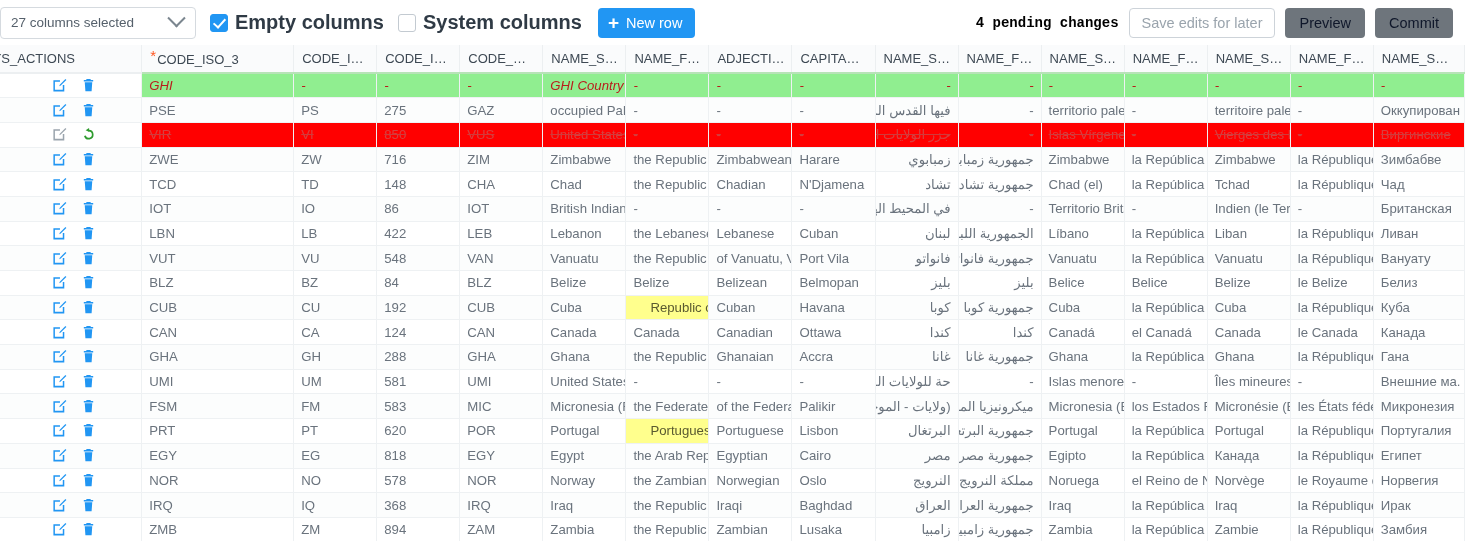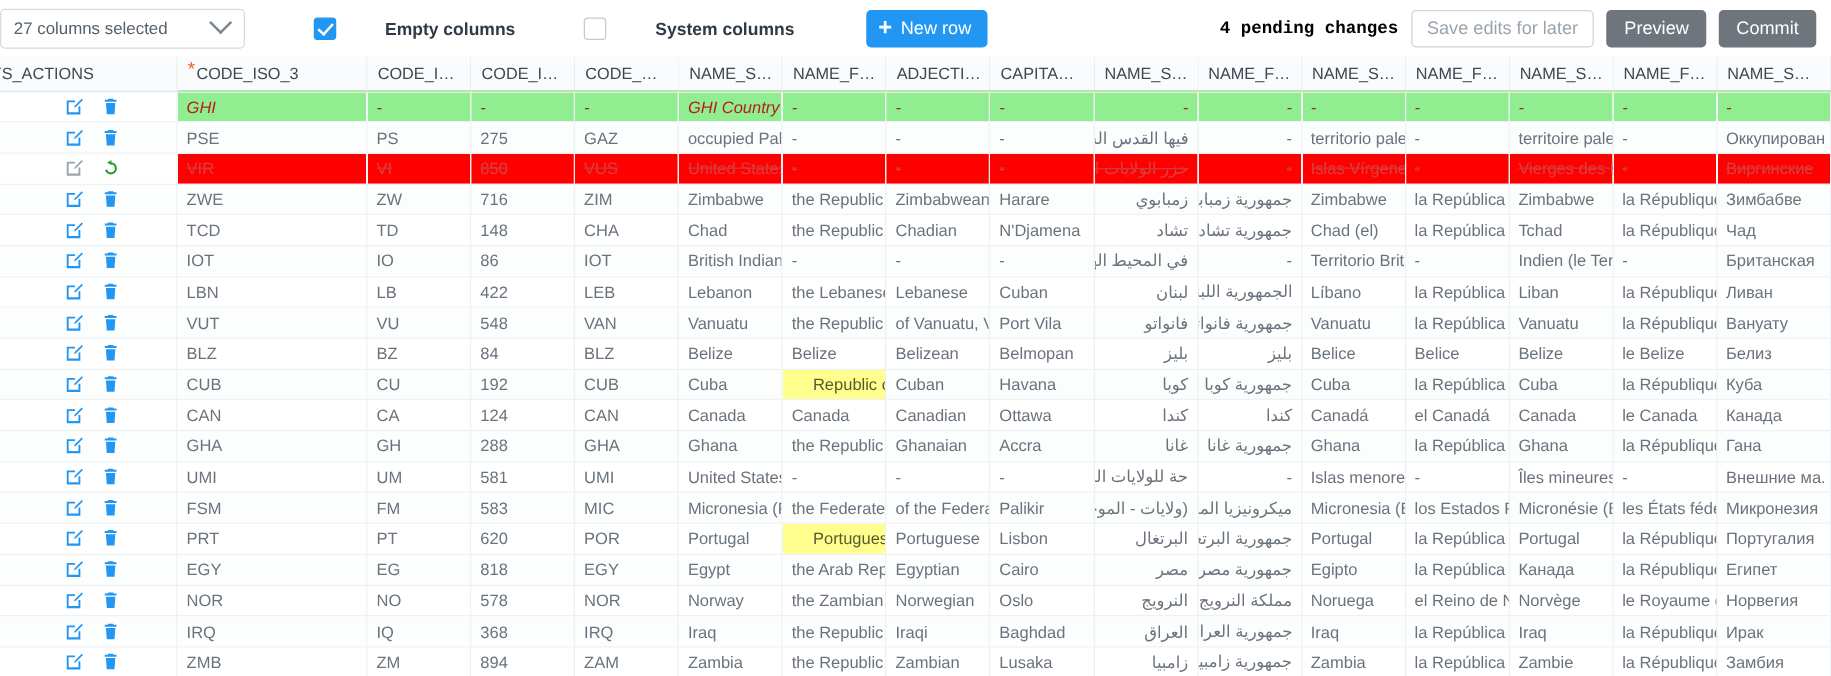--- a/index.html
+++ b/index.html
@@ -21,7 +21,7 @@
     background: #ffffff;
     position: relative;
   }
-  .tb-left { display: flex; align-items: center; gap: 41px; }
+  .tb-left { display: flex; align-items: center; }
   .tb-right { display: flex; align-items: center; margin-left: auto; gap: 10px; }
 
   .col-select {

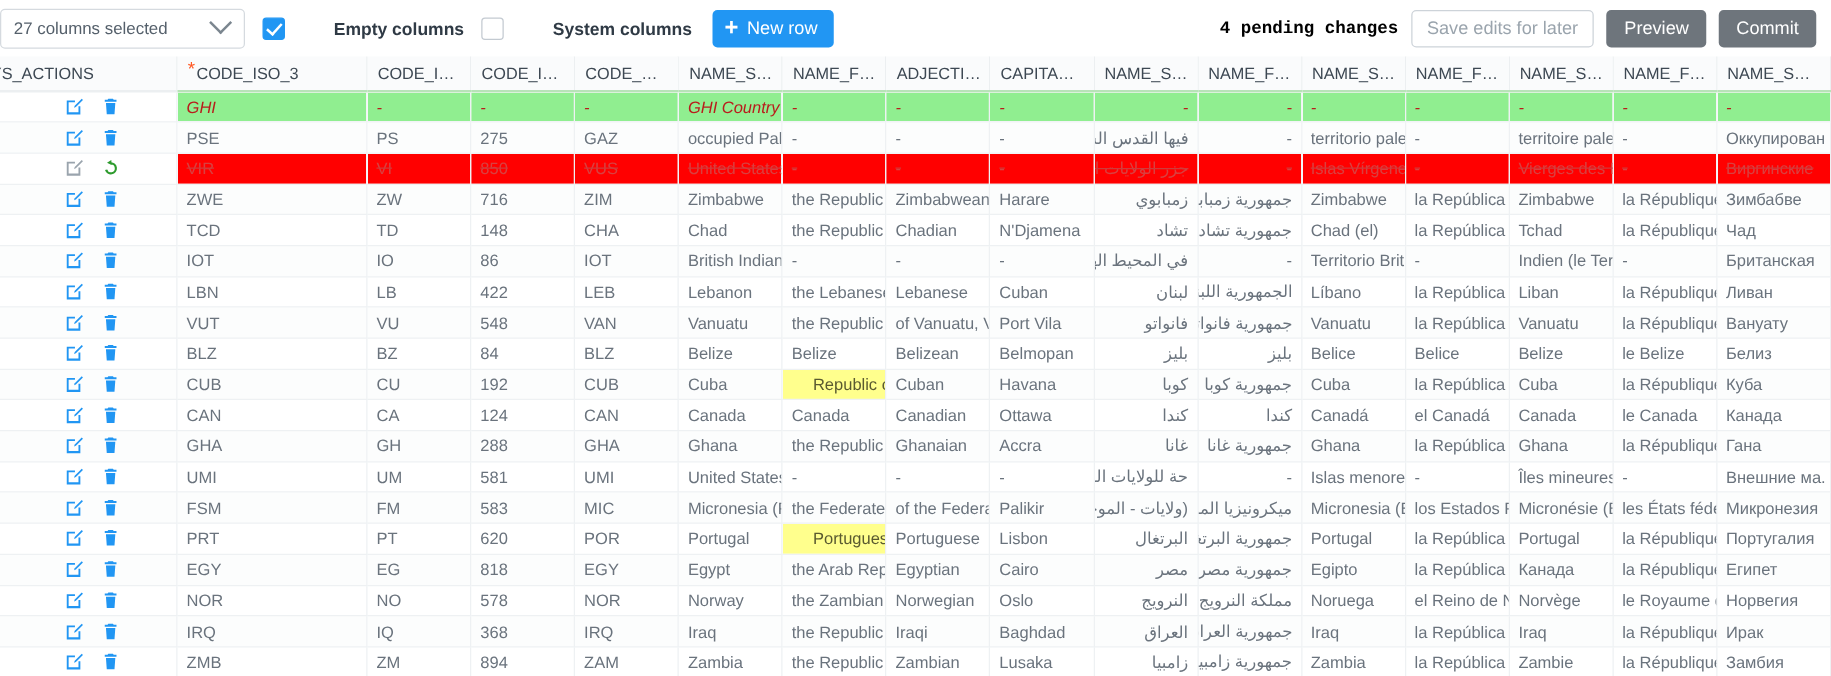--- a/index.html
+++ b/index.html
@@ -65,7 +65,7 @@
     border-bottom: 2.2px solid #fff;
     transform: rotate(42deg);
   }
-  .chk-label { font-size: 14px; color: #2f3a45; font-weight: bold; white-space: nowrap; margin-left: 32px; }
+  .chk-label { font-size: 20px; color: #2f3a45; font-weight: bold; white-space: nowrap; }
 
   .btn-new {
     margin-left: 16px;

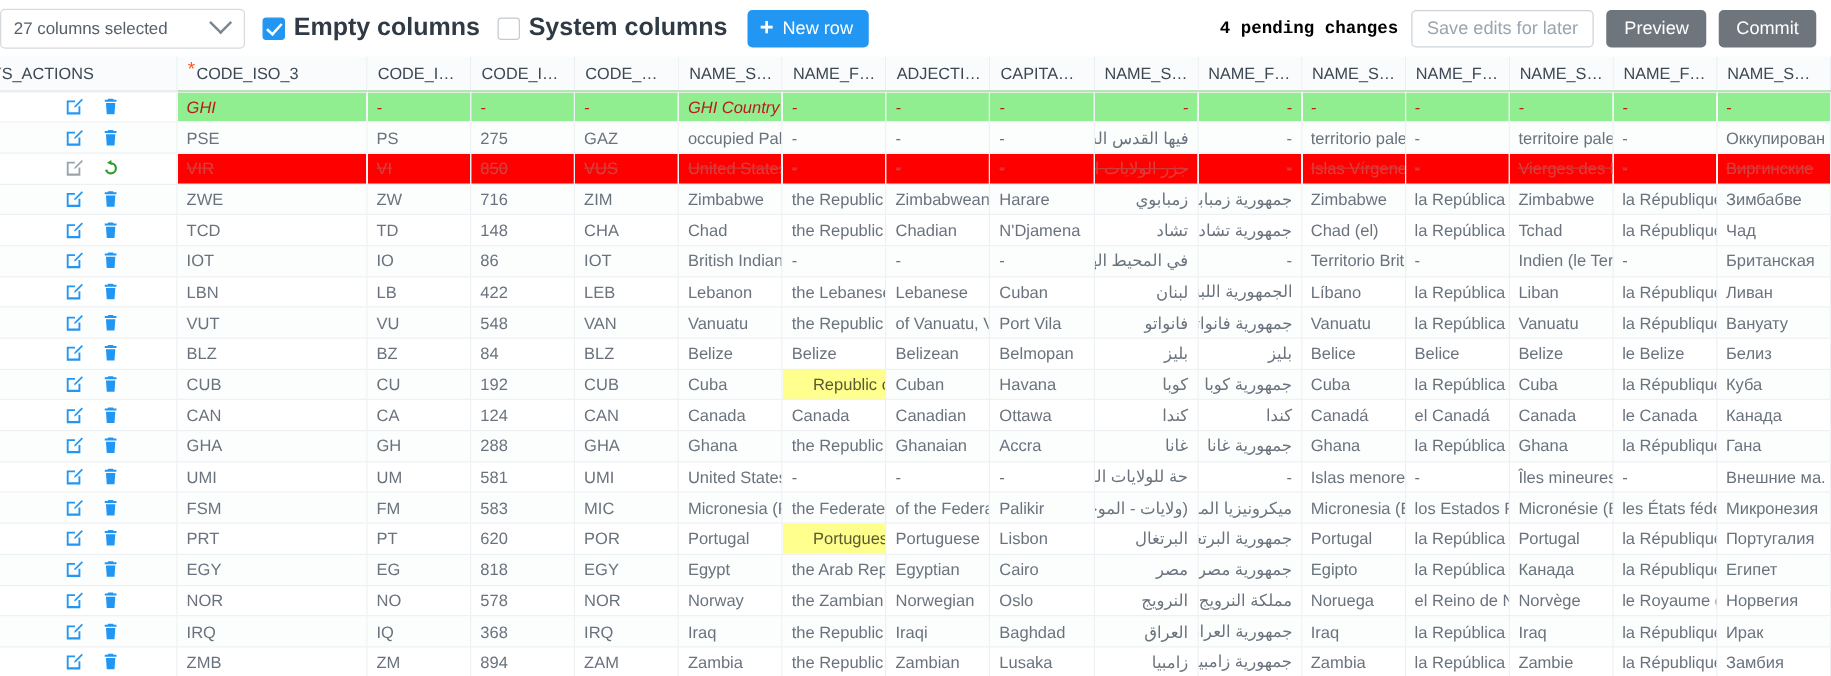--- a/index.html
+++ b/index.html
@@ -104,7 +104,7 @@
   .btn-grey {
     height: 30px;
     background: #6e757c;
-    color: #ffffff;
+    color: #0f172a;
     border: none;
     border-radius: 4px;
     font-size: 14.5px;

